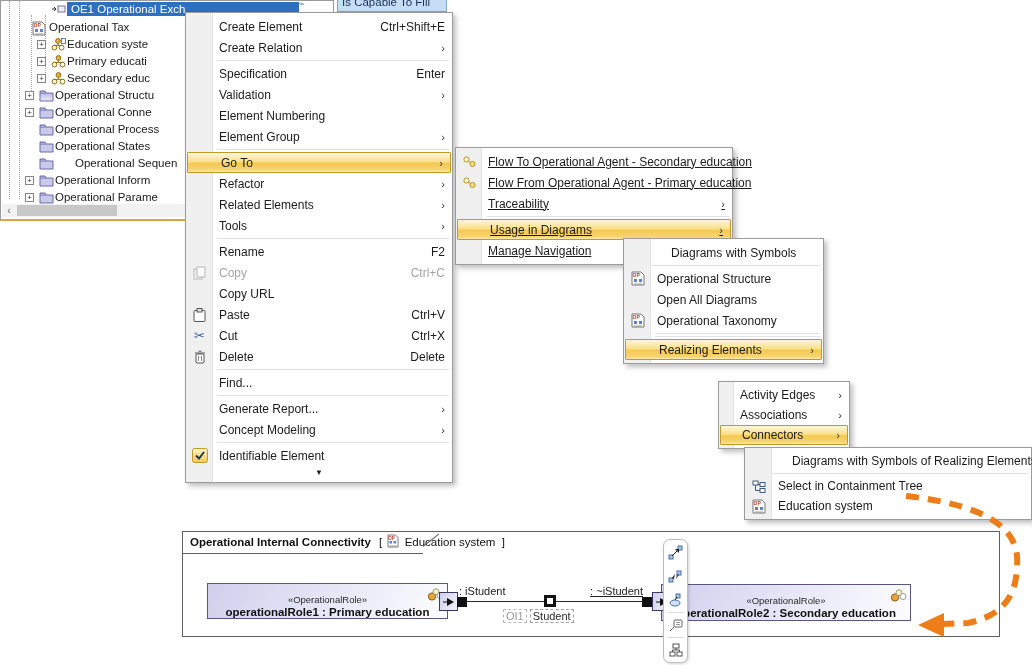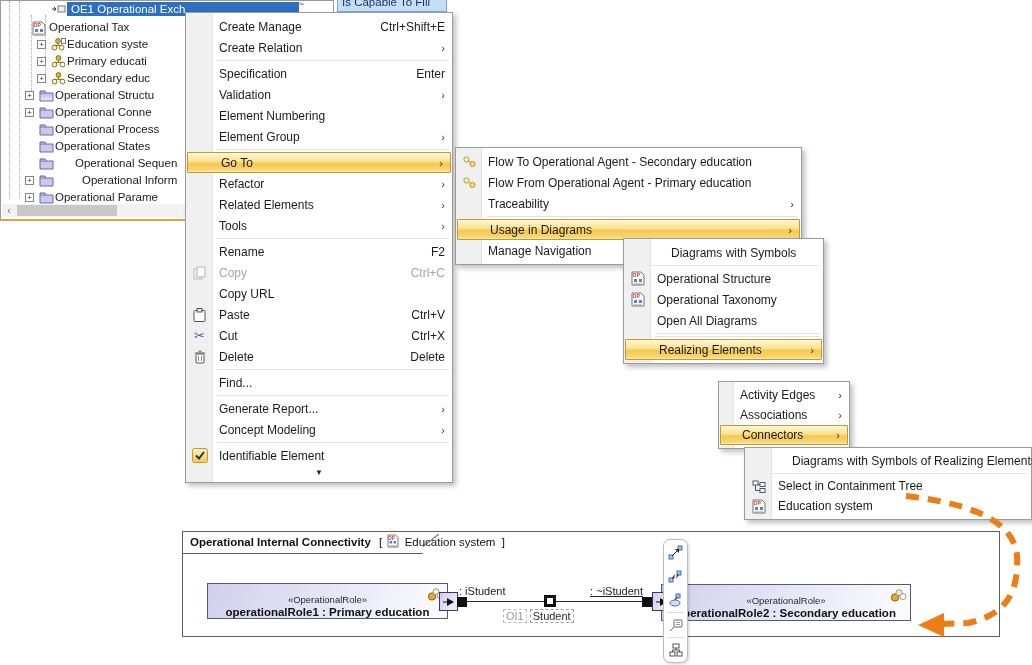--- a/index.html
+++ b/index.html
@@ -255,7 +255,7 @@
 
   <div class="mi">
     <span class="ic"></span>
-    <span class="lbl">Create Manage</span>
+    <span class="lbl">Create Element</span>
     <span class="sc">Ctrl+Shift+E</span>
   </div>
   <div class="mi">

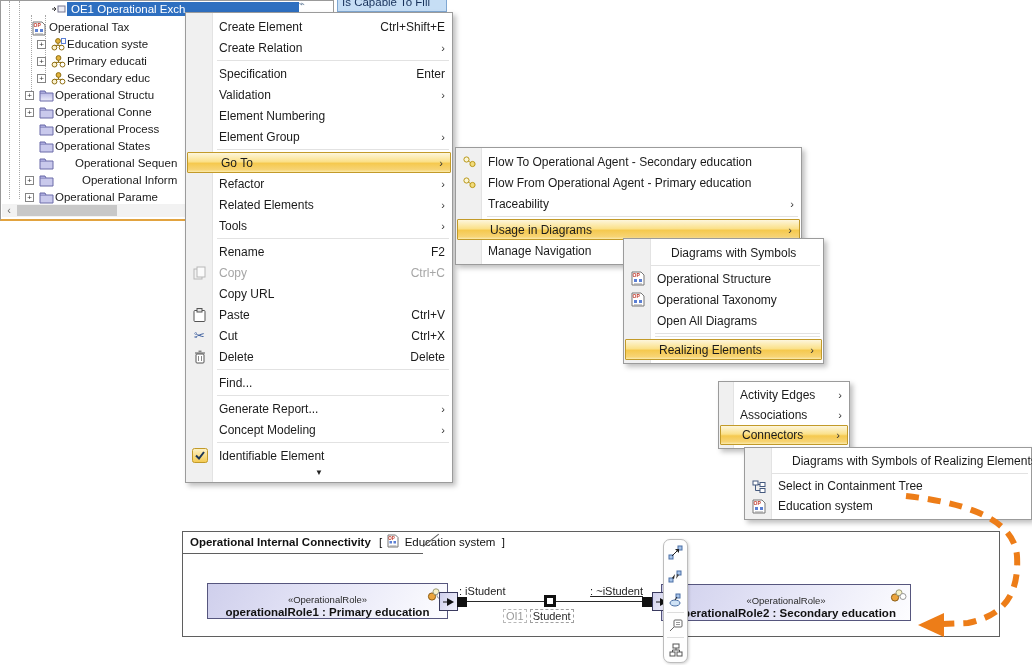--- a/index.html
+++ b/index.html
@@ -50,7 +50,7 @@
   .downarr { height:13px; text-align:center; font-size:8px; color:#222; line-height:13px; }
 
   #main-menu       { left:185px; top:12px;  width:268px; z-index:5; }
-  #goto-menu       { left:455px; top:147px; width:347px; z-index:6; }
+  #goto-menu       { left:455px; top:147px; width:278px; z-index:6;text-decoration:underline; }
   #usage-menu      { left:623px; top:238px; width:201px; z-index:7; }
   #realizing-menu  { left:718px; top:381px; width:132px; z-index:8; }
   #connectors-menu { left:744px; top:447px; width:288px; z-index:9; }

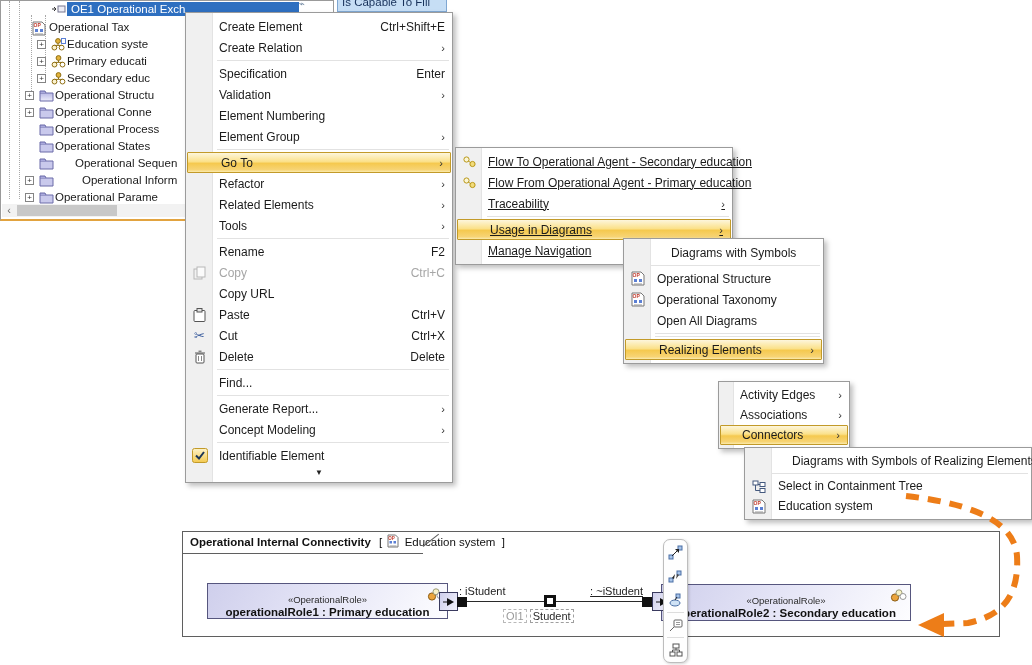--- a/index.html
+++ b/index.html
@@ -225,7 +225,7 @@
           <path d="M1 4 V2 h5 l1 2" fill="#A9A9DC" stroke="#6B6BA8"></path>
         </svg>
     </span>
-    <span class="tlbl" style="left:45px;padding-left:36px;">Operational Inform</span>
+    <span class="tlbl" style="left:54px;">Operational Inform</span>
   </div>
 
   <div class="trow" style="top:189px;">

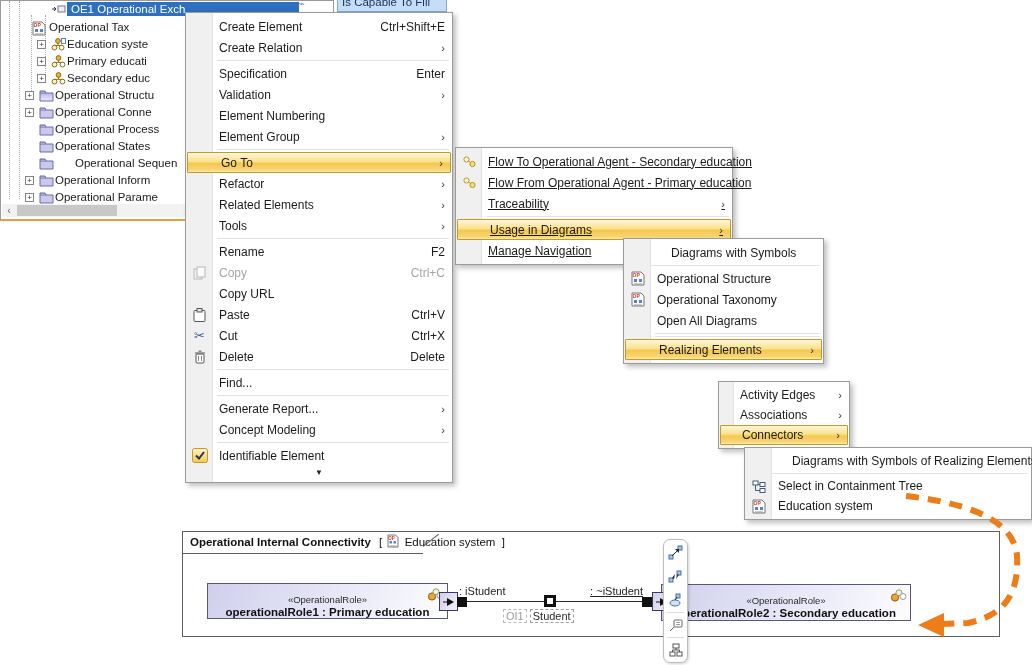--- a/index.html
+++ b/index.html
@@ -452,6 +452,10 @@
     <span class="lbl">Operational Structure</span>
   </div>
   <div class="mi">
+    <span class="ic"></span>
+    <span class="lbl">Open All Diagrams</span>
+  </div>
+  <div class="mi">
     <span class="ic">
       <svg width="14" height="15">
           <path d="M1 1 h9 l3 3 v10 h-12 z" fill="#FFF" stroke="#777"></path>
@@ -462,10 +466,6 @@
         </svg>
     </span>
     <span class="lbl">Operational Taxonomy</span>
-  </div>
-  <div class="mi">
-    <span class="ic"></span>
-    <span class="lbl">Open All Diagrams</span>
   </div>
   <div class="msep"></div>
   <div class="msep"></div>

